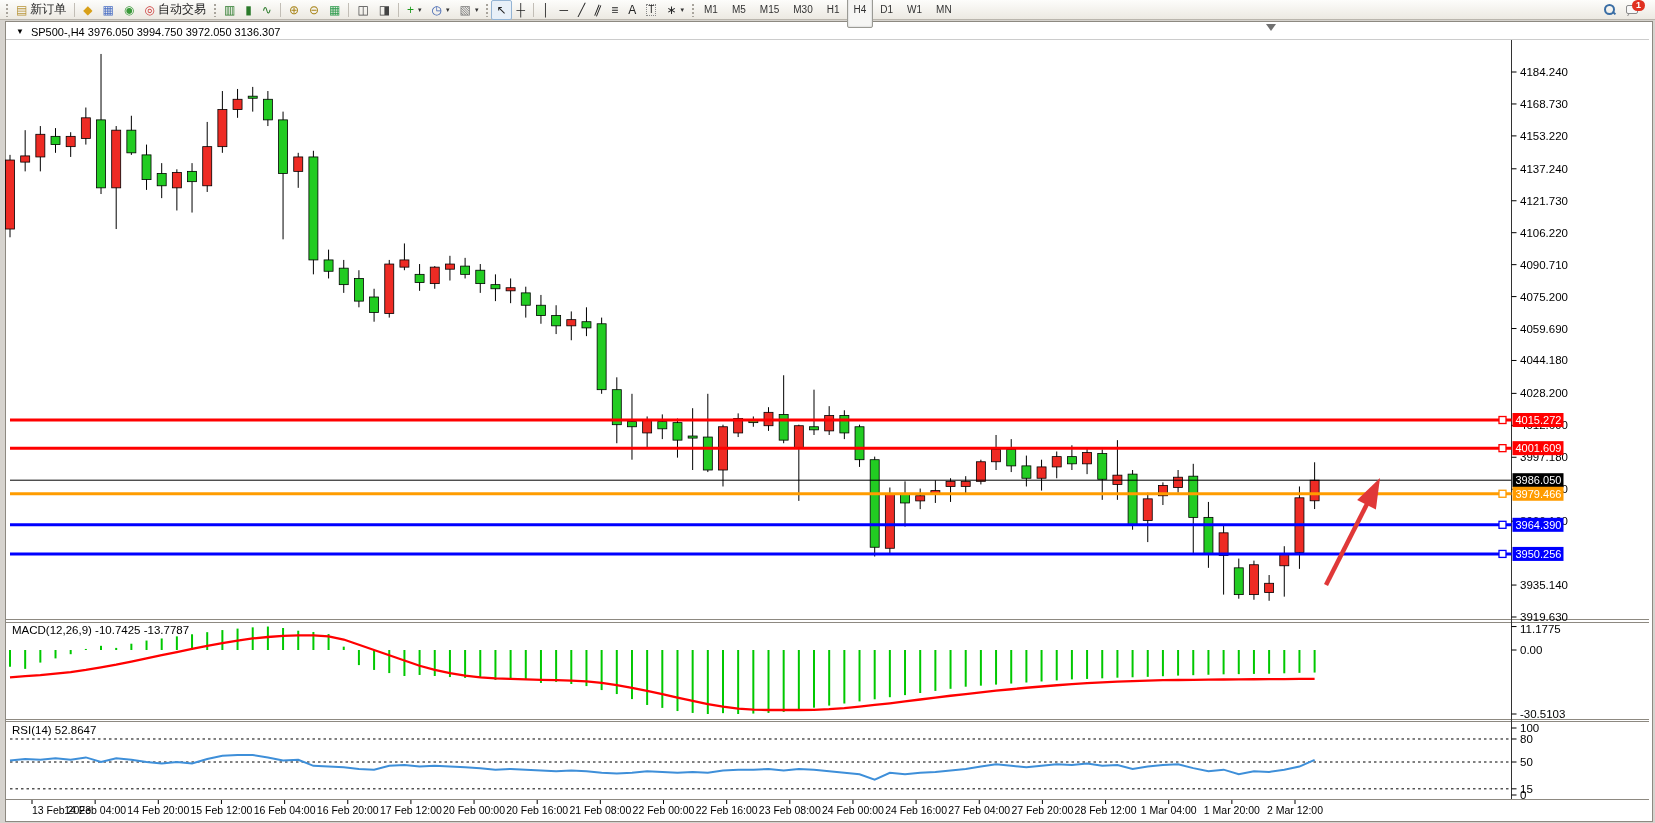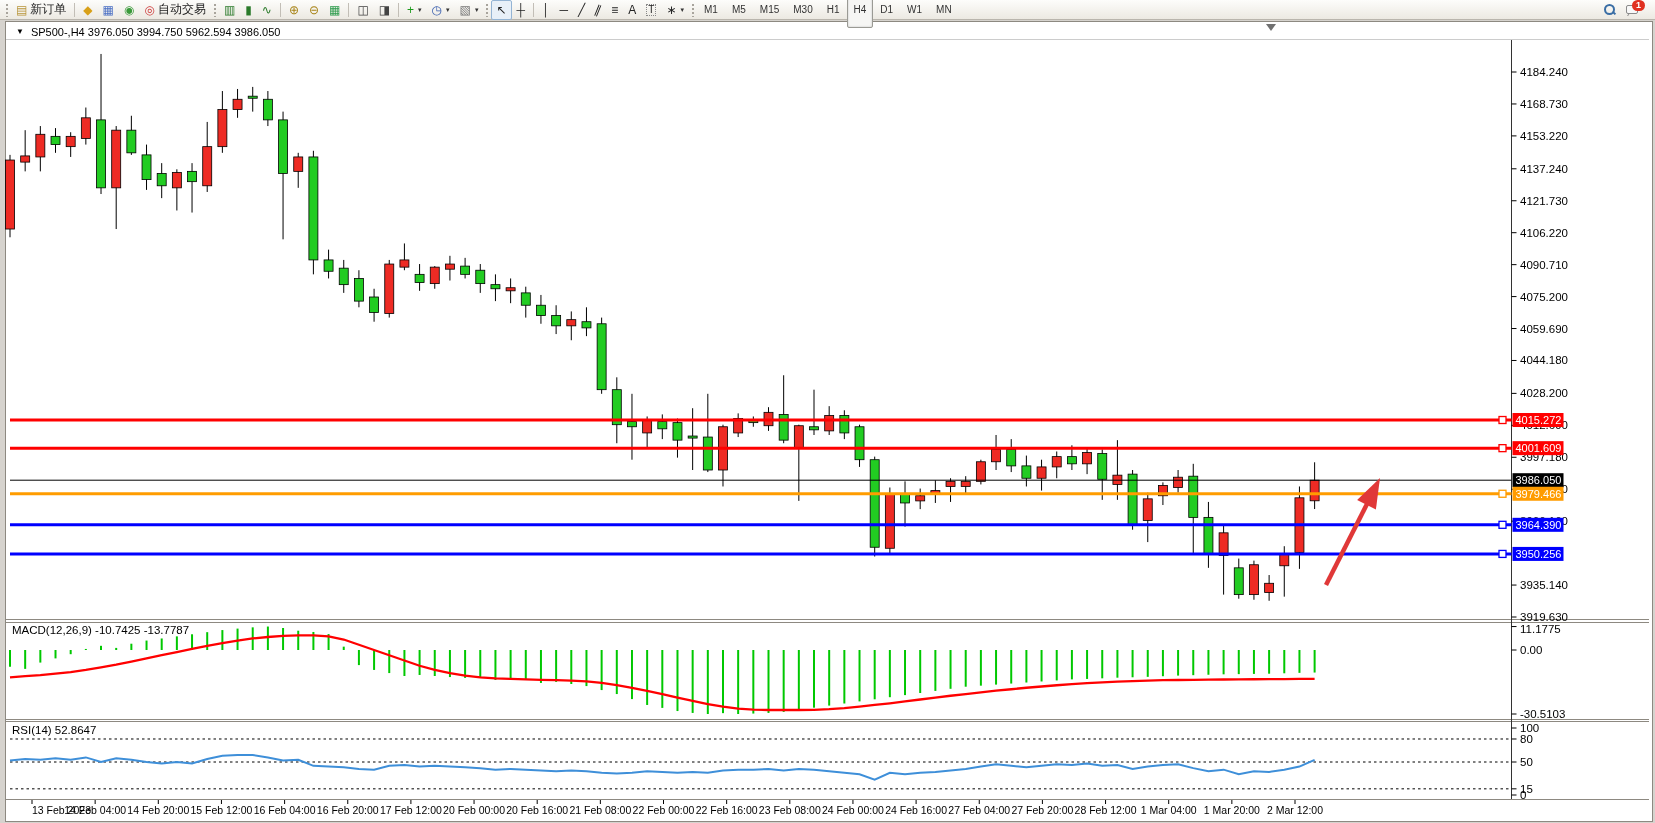--- a/index.html
+++ b/index.html
@@ -150,7 +150,7 @@
 
 <div id="titlebar">
   <span class="dd">▼</span>
-  <span>SP500-,H4  3976.050 3994.750 5962.594 3986.050</span>
+  <span>SP500-,H4  3976.050 3994.750 3972.050 3136.307</span>
 </div>
 
 <svg id="chart-svg" width="1655" height="823" viewBox="0 0 1655 823">

